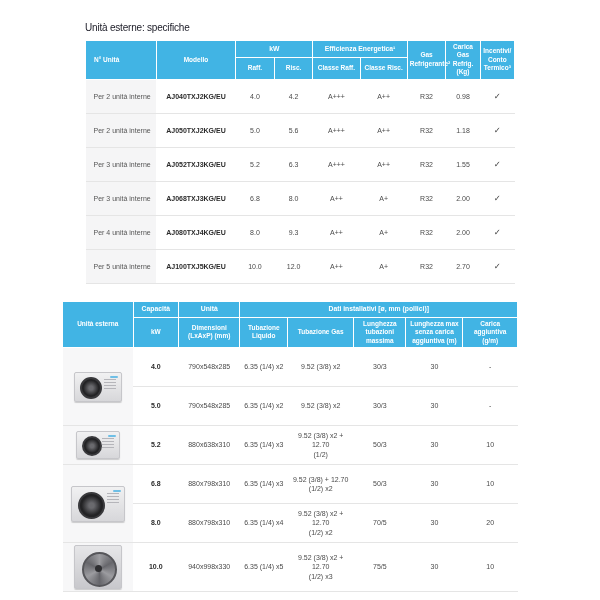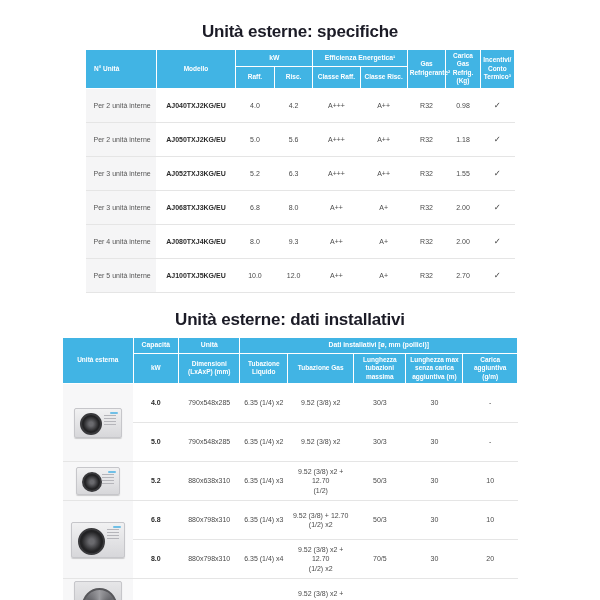--- a/index.html
+++ b/index.html
@@ -9,7 +9,7 @@
   }
   .sec1{margin:22px 0 0 85px;width:430px;}
   .sec2{margin:17px 0 0 62px;width:456px;}
-  .title{font-size:17px;font-weight:bold;color:#1b1b26;margin:0 0 7px 0;letter-spacing:-.2px;text-align:center;}
+  .title{font-size:10px;font-weight:normal;color:#1b1b26;margin:0 0 7px 0;letter-spacing:-.2px;}
   table{border-collapse:collapse;table-layout:fixed;width:100%;}
   th{
     background:#41b4e4;color:#ffffff;font-weight:bold;font-size:6.5px;line-height:1.3;

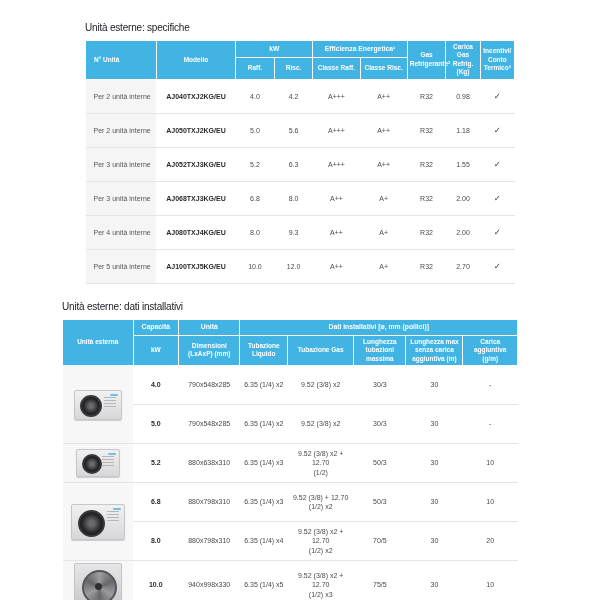--- a/index.html
+++ b/index.html
@@ -162,7 +162,6 @@
 </div>
 
 <div class="sec2">
-  <div class="title">Unità esterne: dati installativi</div>
   <table class="t2">
     <colgroup>
       <col style="width:15.5%">

